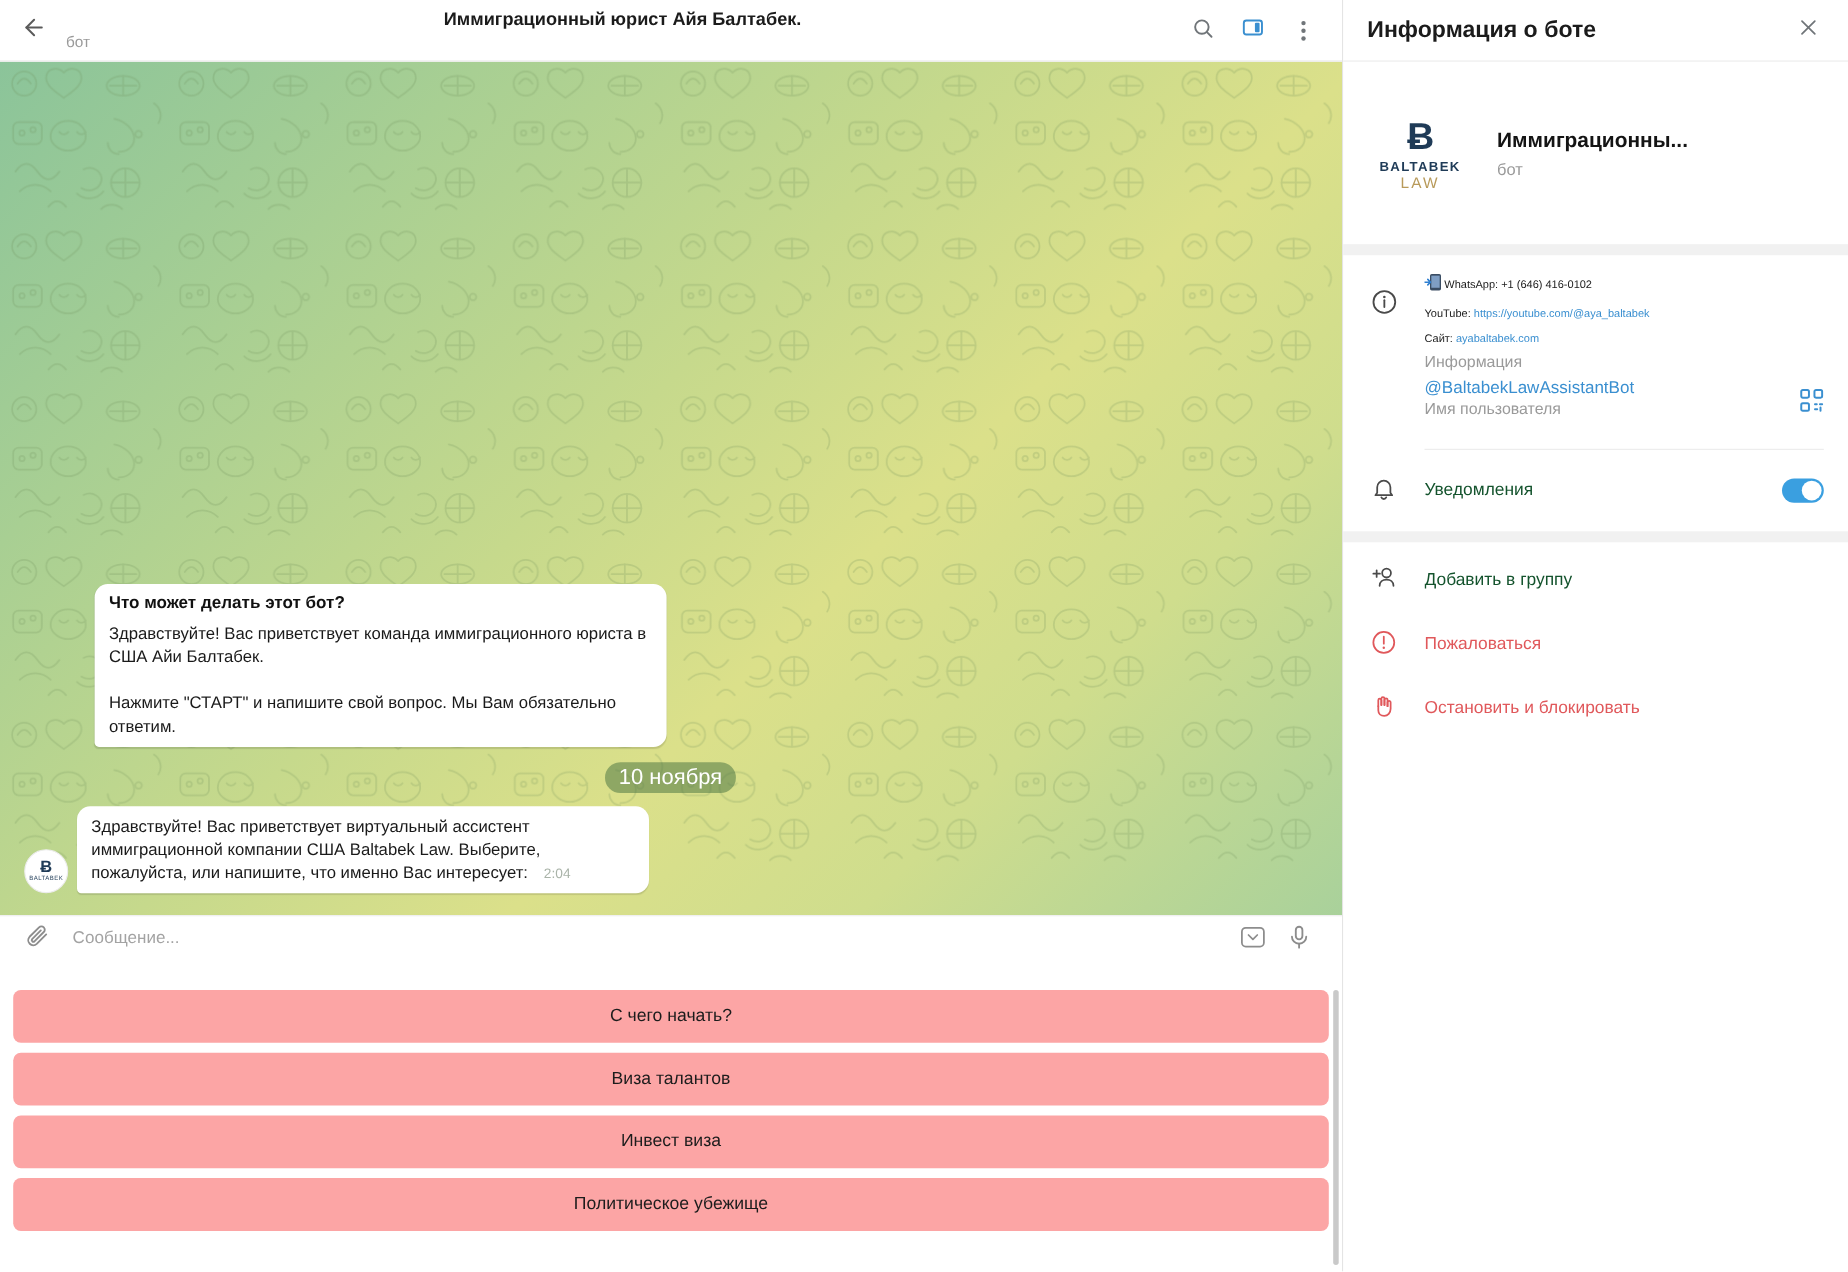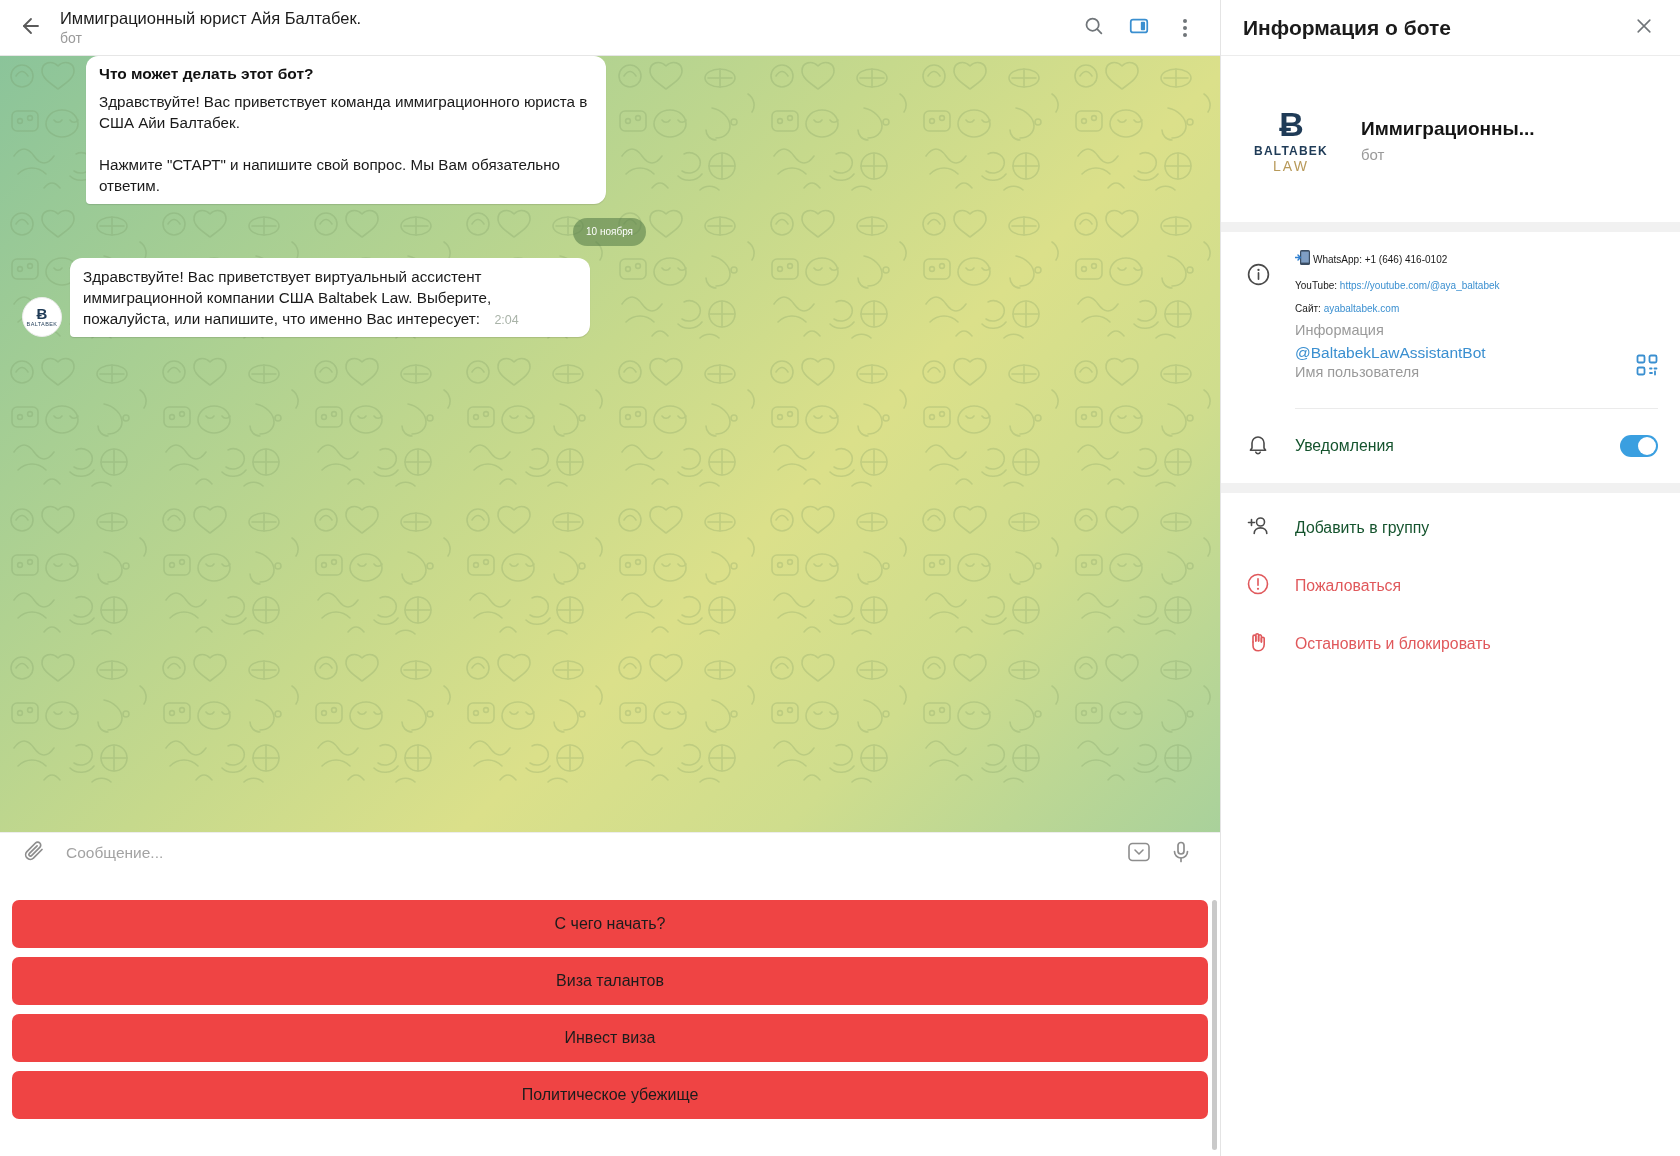--- a/index.html
+++ b/index.html
@@ -36,8 +36,8 @@
   }
   .hdr-titles { margin-left: 8px; display: flex; flex-direction: column; justify-content: center; flex: 1 1 auto; min-width: 0; }
   .hdr-title {
-    font-size: 16.5px; font-weight: 400; color: #1b1b1b;
-    line-height: 20px; white-space: nowrap; overflow: hidden; text-overflow: ellipsis;
+    font-size: 16.5px; font-weight: 700; color: #1b1b1b;
+    line-height: 20px; white-space: nowrap; overflow: hidden; text-overflow: ellipsis; text-align: center;
   }
   .hdr-sub { font-size: 14px; color: #9a9a9a; line-height: 18px; margin-top: 1px; }
   .hdr-actions { display: flex; align-items: center; gap: 4px; flex: 0 0 auto; }

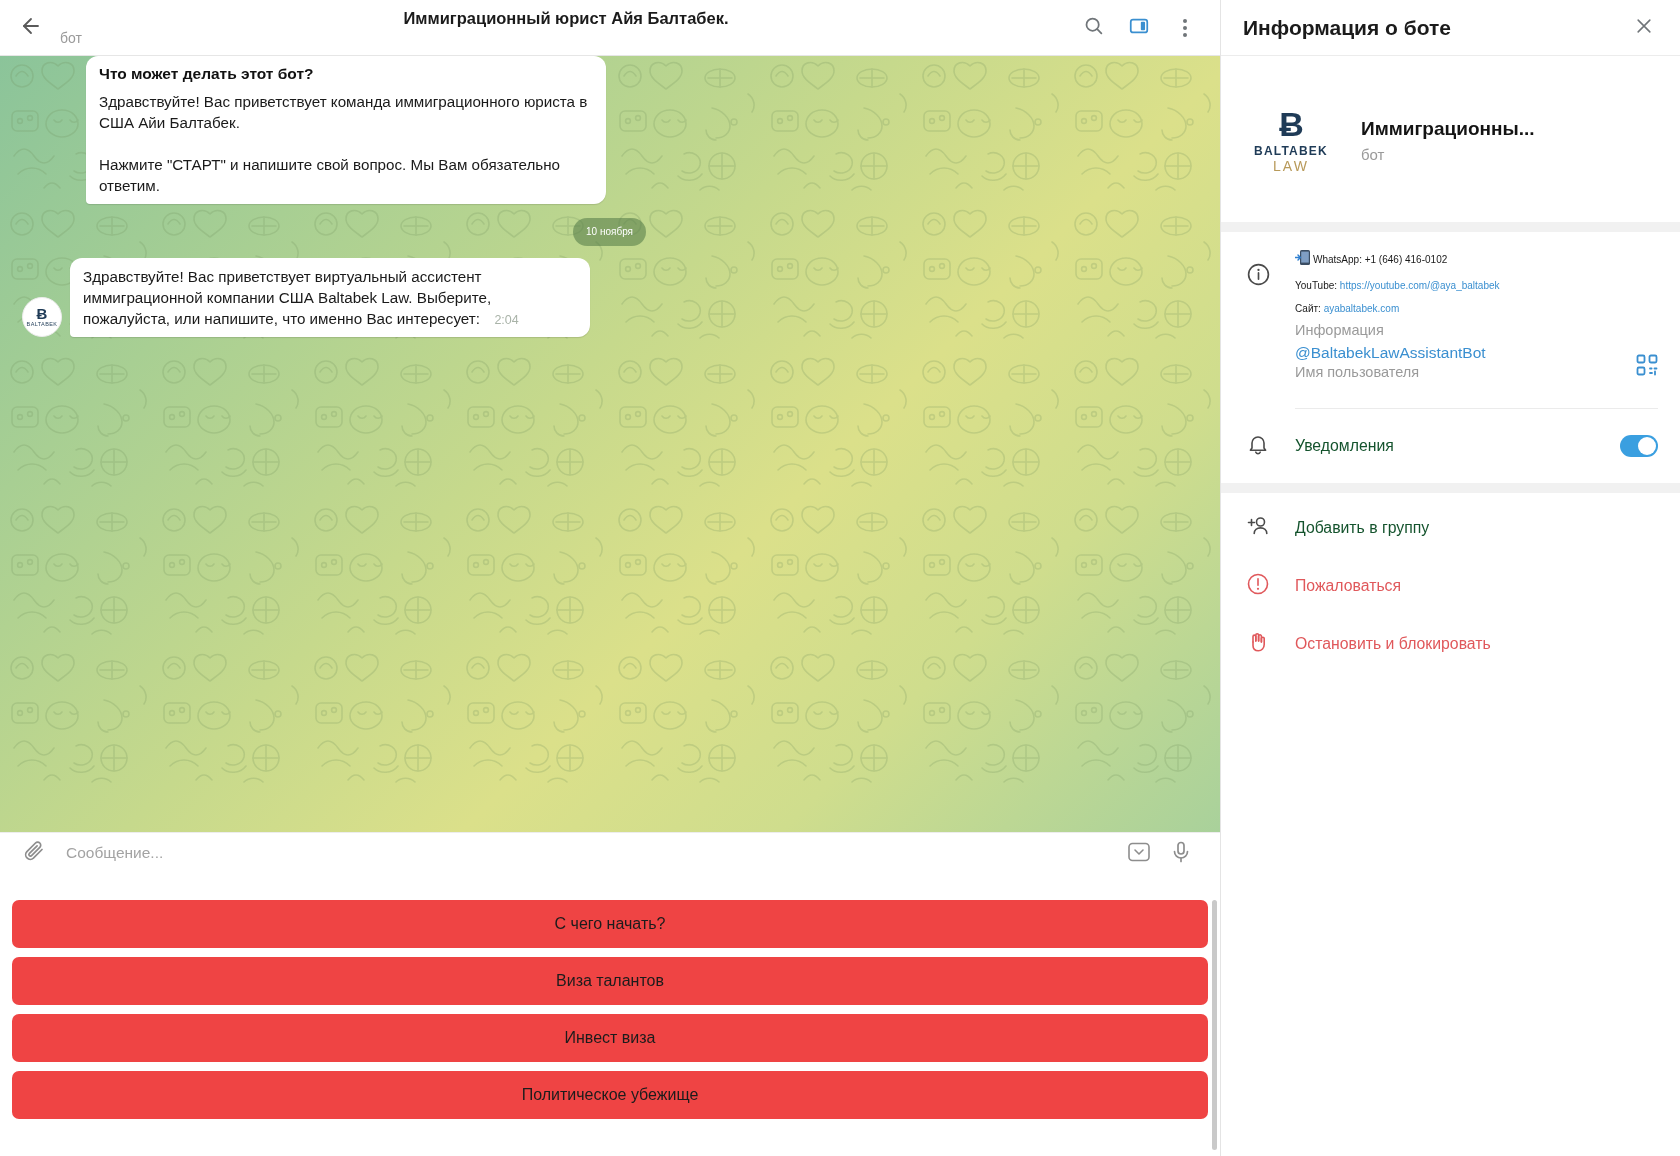--- a/index.html
+++ b/index.html
@@ -69,7 +69,7 @@
   .msg-scroll {
     position: absolute; inset: 0;
     padding: 0 23px 10px 22px;
-    display: flex; flex-direction: column; 
+    display: flex; flex-direction: column; justify-content: flex-end;
   }
 
   .row { display: flex; align-items: flex-end; margin-bottom: 10px; }

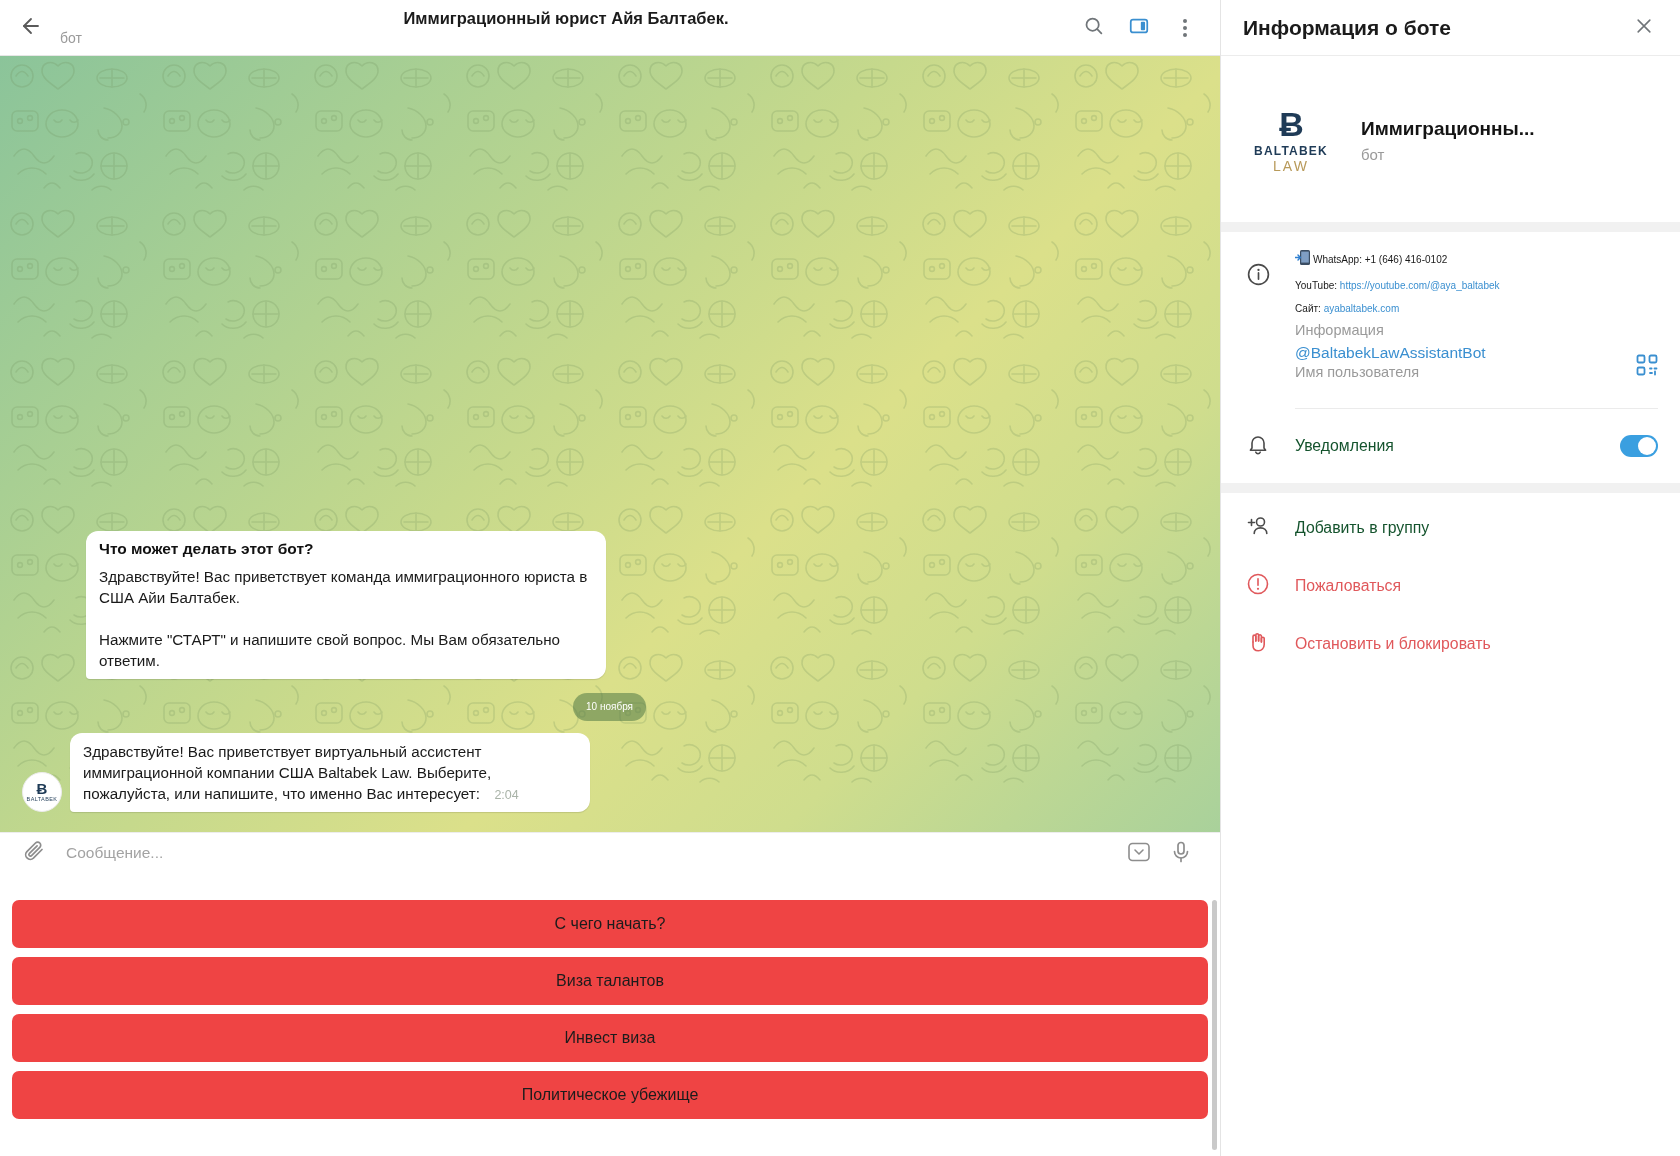--- a/index.html
+++ b/index.html
@@ -96,7 +96,7 @@
   .date-pill-wrap { display: flex; justify-content: center; margin: 14px 0 12px 0; }
   .date-pill {
     background: rgba(80,120,70,.55); color: #fff;
-    font-size: 10px; font-weight: 500;
+    font-size: 20px; font-weight: 500;
     padding: 5px 13px; border-radius: 14px; line-height: 18px;
   }
 

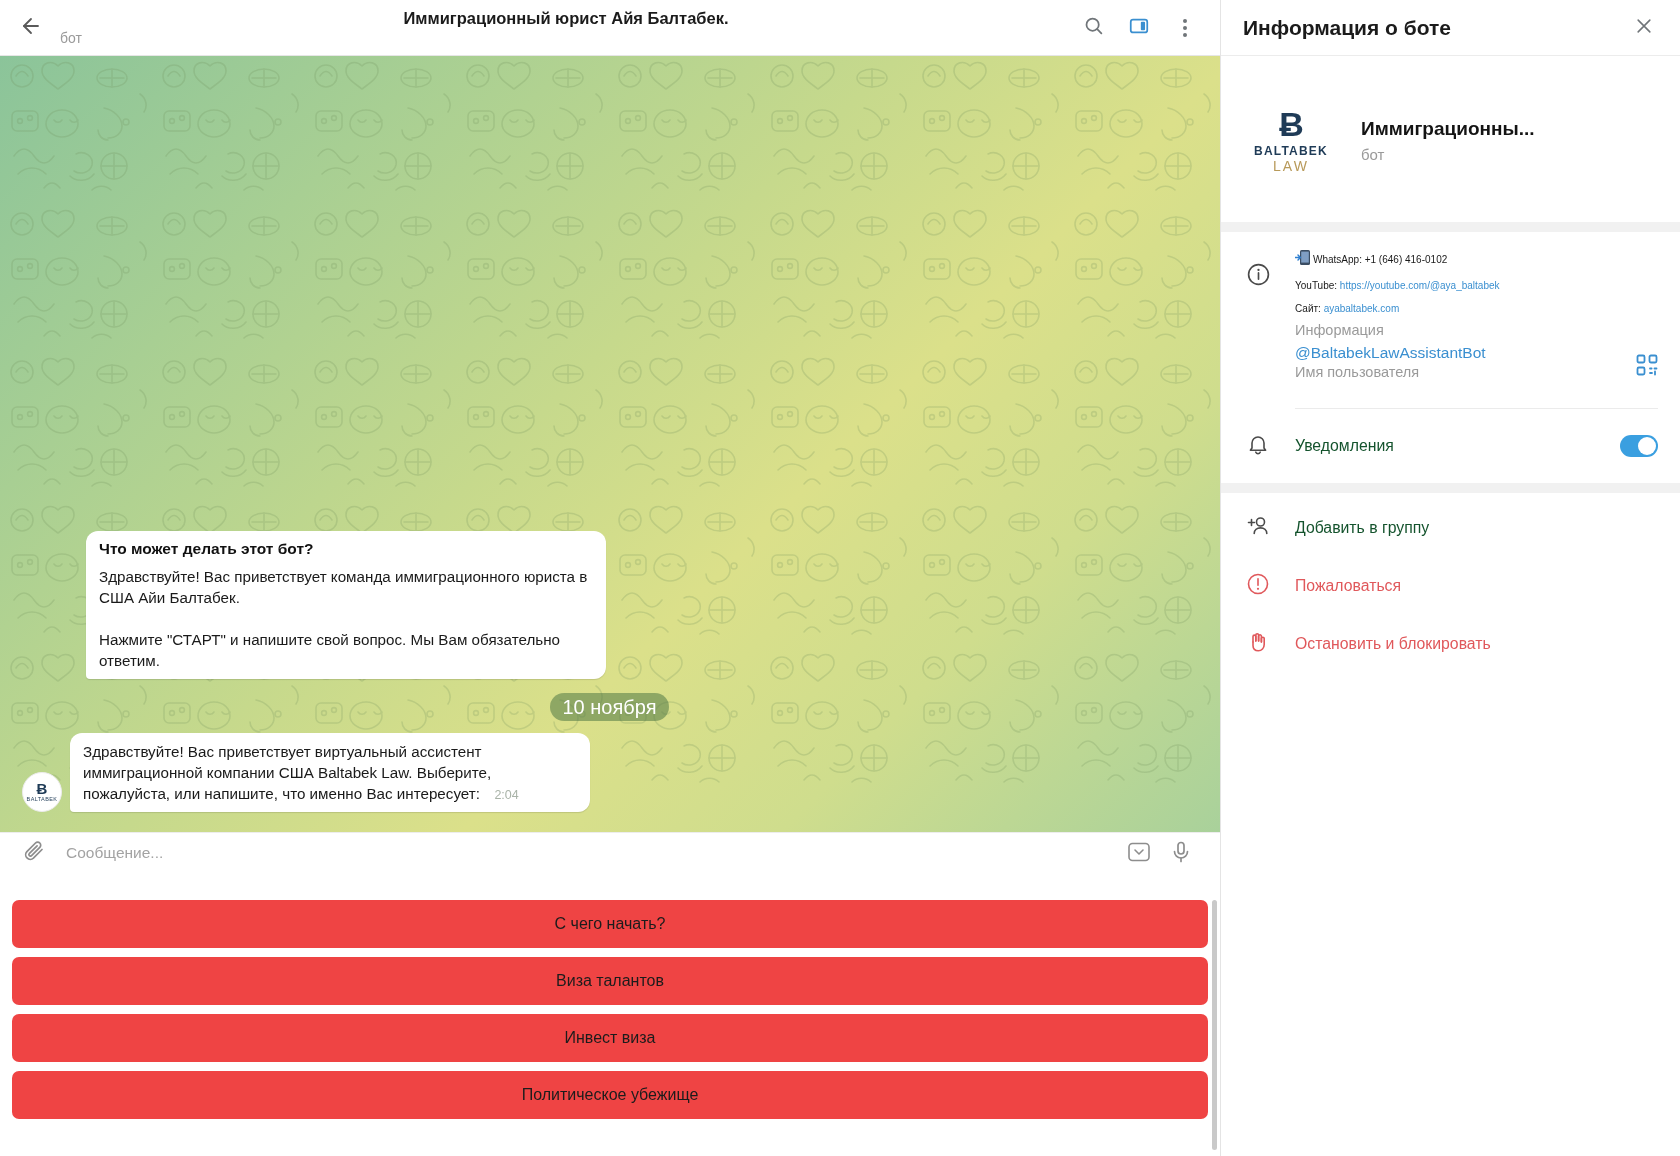--- a/index.html
+++ b/index.html
@@ -132,7 +132,7 @@
     height: 262px; overflow: hidden;
   }
   .kb-btn {
-    height: 48px; background: #ef4444; border-radius: 7px;
+    height: 48px; background: #fca5a5; border-radius: 7px;
     display: flex; align-items: center; justify-content: center;
     font-size: 16px; color: #1c1c1c; margin-bottom: 9px;
     cursor: pointer; border: none; width: 100%;

